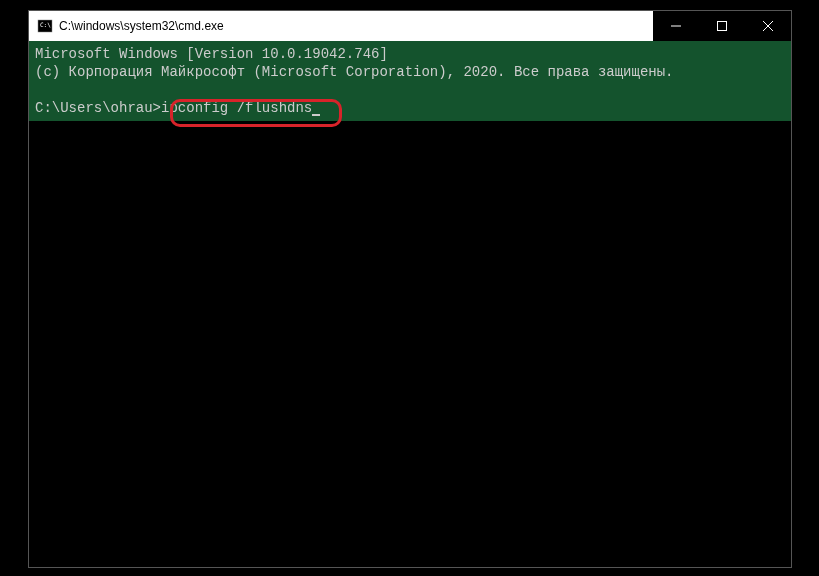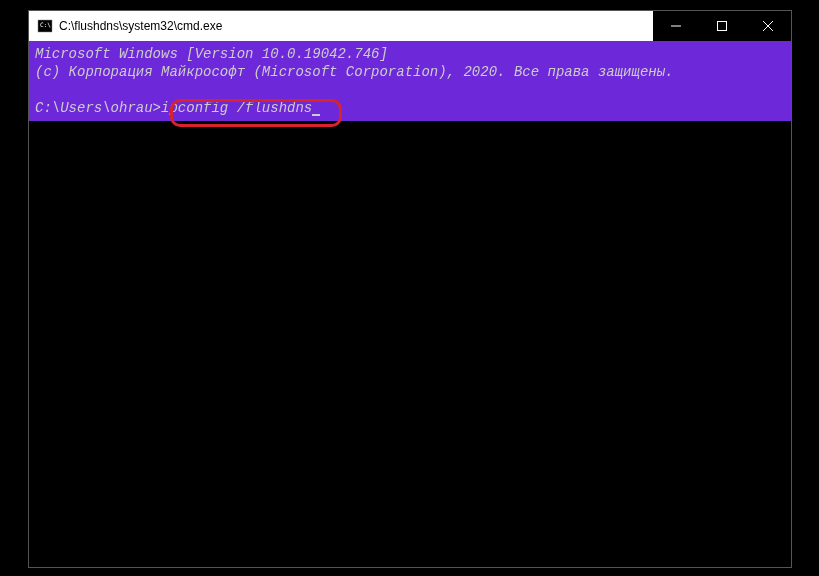--- a/index.html
+++ b/index.html
@@ -109,7 +109,7 @@
           <text x="3" y="9" font-size="6" fill="#ffffff" font-family="monospace">C:\</text>
         </svg>
       </span>
-      <span class="title-text">C:\flushdns\system32\cmd.exe</span>
+      <span class="title-text">C:\windows\system32\cmd.exe</span>
     </div>
     <div class="window-controls">
       <div class="control-btn">

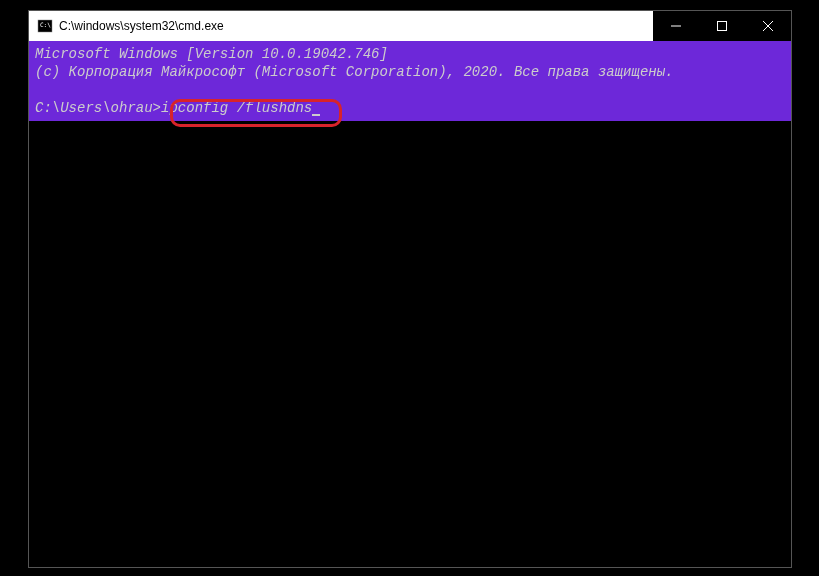--- a/index.html
+++ b/index.html
@@ -74,9 +74,8 @@
       color: #cccccc;
       font-size: 14px;
       line-height: 18px;
-      background: #6d28d9;
+      background: #14532d;
       white-space: pre;
-      font-style: italic;
     }
     .highlight-box {
       position: absolute;

